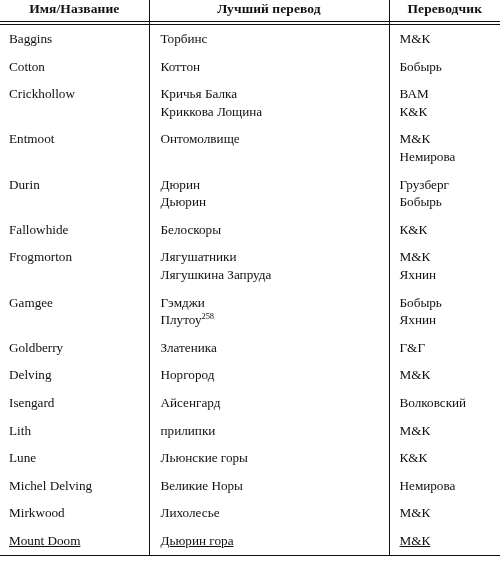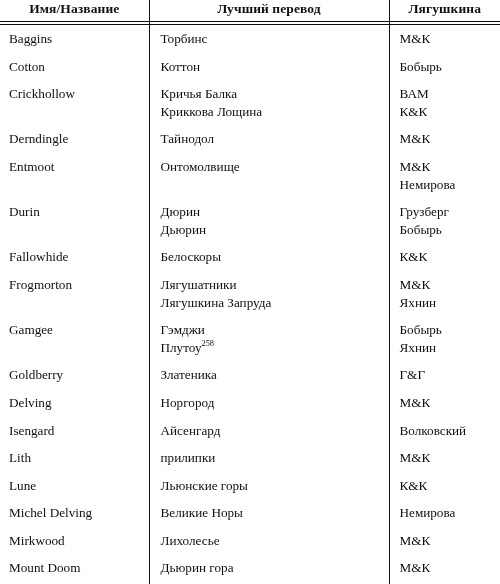--- a/index.html
+++ b/index.html
@@ -107,7 +107,7 @@
       <tr class="head-row">
         <th class="col-name">Имя/Название</th>
         <th class="col-trans">Лучший перевод</th>
-        <th class="col-tor">Лягушкина</th>
+        <th class="col-tor">Переводчик</th>
       </tr>
       <tr class="double-rule">
         <td class="col-name"></td>

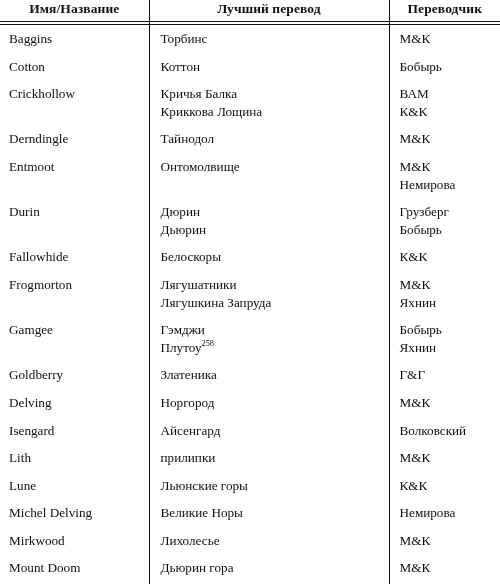--- a/index.html
+++ b/index.html
@@ -146,15 +146,6 @@
           </td>
         </tr>
         <tr>
-          <td class="col-name">Derndingle</td>
-          <td class="col-trans">
-            <span class="sub-line">Тайнодол</span>
-          </td>
-          <td class="col-tor">
-            <span class="sub-line">М&amp;К</span>
-          </td>
-        </tr>
-        <tr>
           <td class="col-name">Entmoot</td>
           <td class="col-trans">
             <span class="sub-line">Онтомолвище</span>

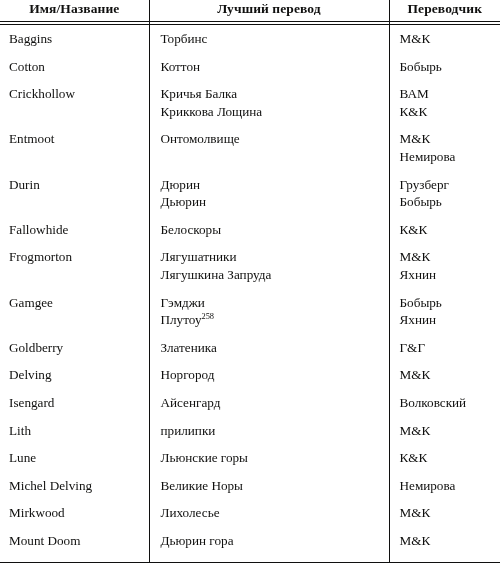--- a/index.html
+++ b/index.html
@@ -81,7 +81,8 @@
 
   tbody tr.last-row td {
     border-bottom: 1.2px solid #10100f;
-    padding-bottom: 13px;
+    padding-bottom: 6px;
+    text-decoration: underline;
   }
 
   .sub-line { display: block; }

